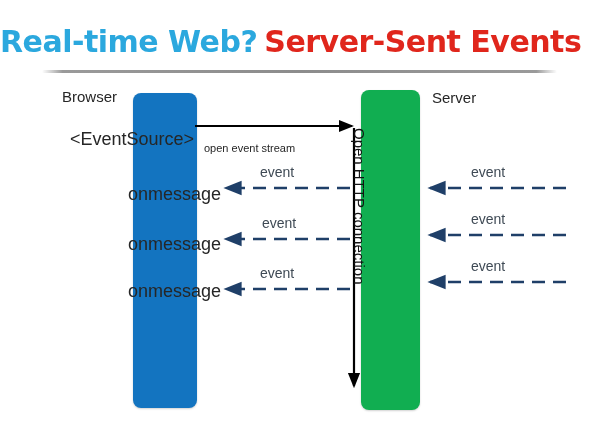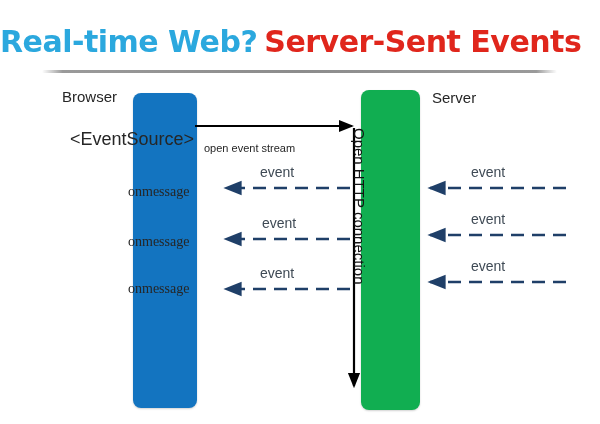--- a/index.html
+++ b/index.html
@@ -82,8 +82,8 @@
     position: absolute;
     left: 128px;
     color: #262626;
-    font-family: Liberation Serif, serif;
-    font-size: 14px;
+    font-family: Liberation Sans, sans-serif;
+    font-size: 18px;
     white-space: nowrap;
     z-index: 4;
     text-align: center;

